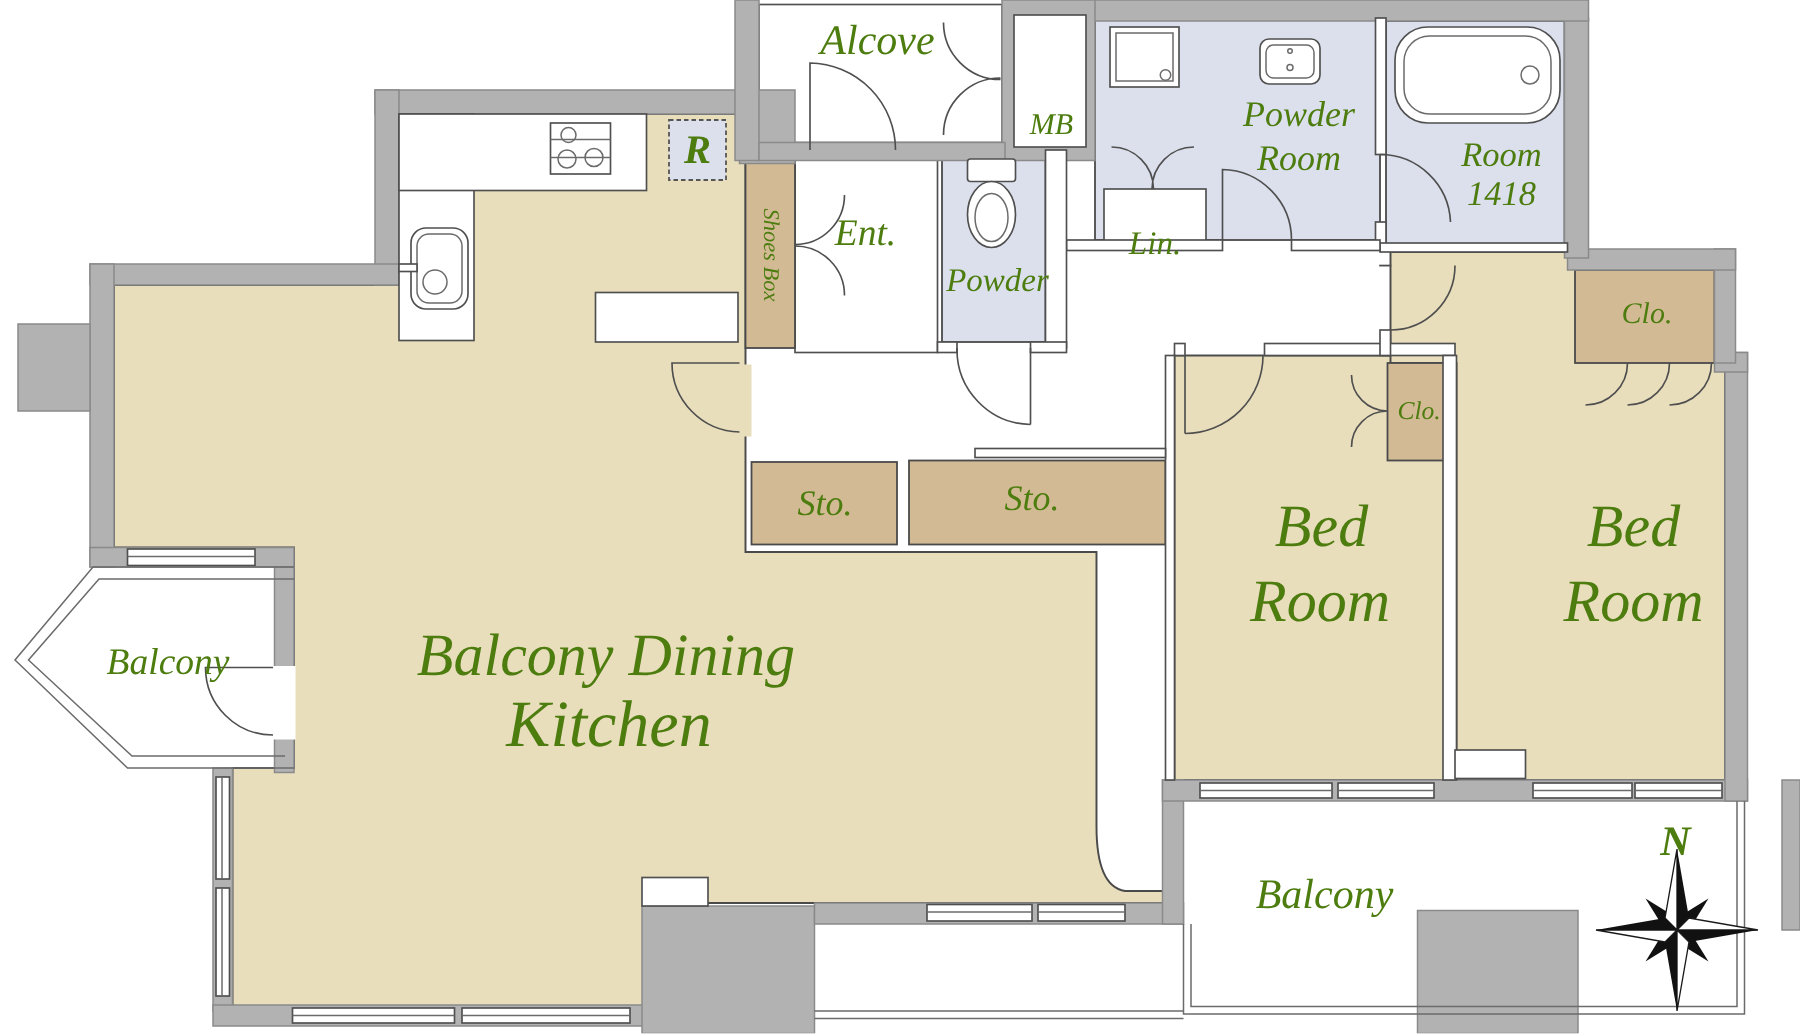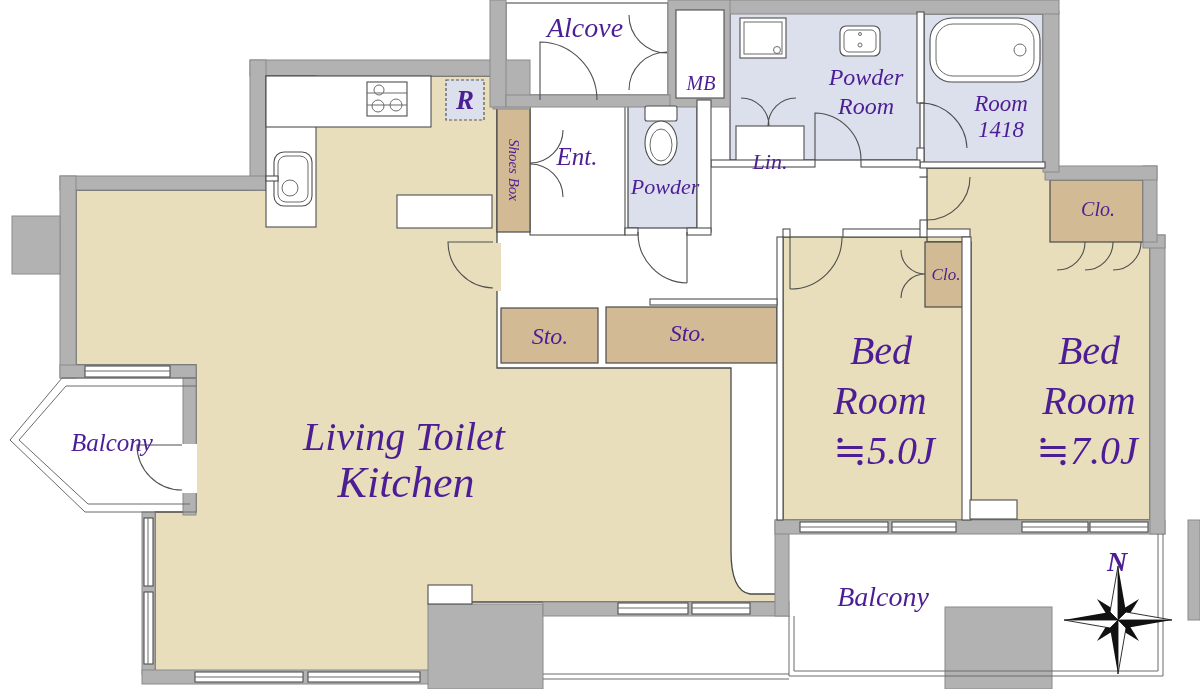--- a/index.html
+++ b/index.html
@@ -6,7 +6,7 @@
   .plan{position:relative;width:1200px;height:689px;background:#fff;overflow:hidden;
         font-family:"Liberation Serif","DejaVu Serif",serif;}
   .plan svg{position:absolute;left:0;top:0;}
-  .lbl{position:absolute;transform:translate(-50%,-50%);font-style:italic;color:#4c1d95;
+  .lbl{position:absolute;transform:translate(-50%,-50%);font-style:italic;color:#4d7c0f;
        white-space:nowrap;line-height:1;z-index:5;}
   .lbl.v{writing-mode:vertical-rl;}
   

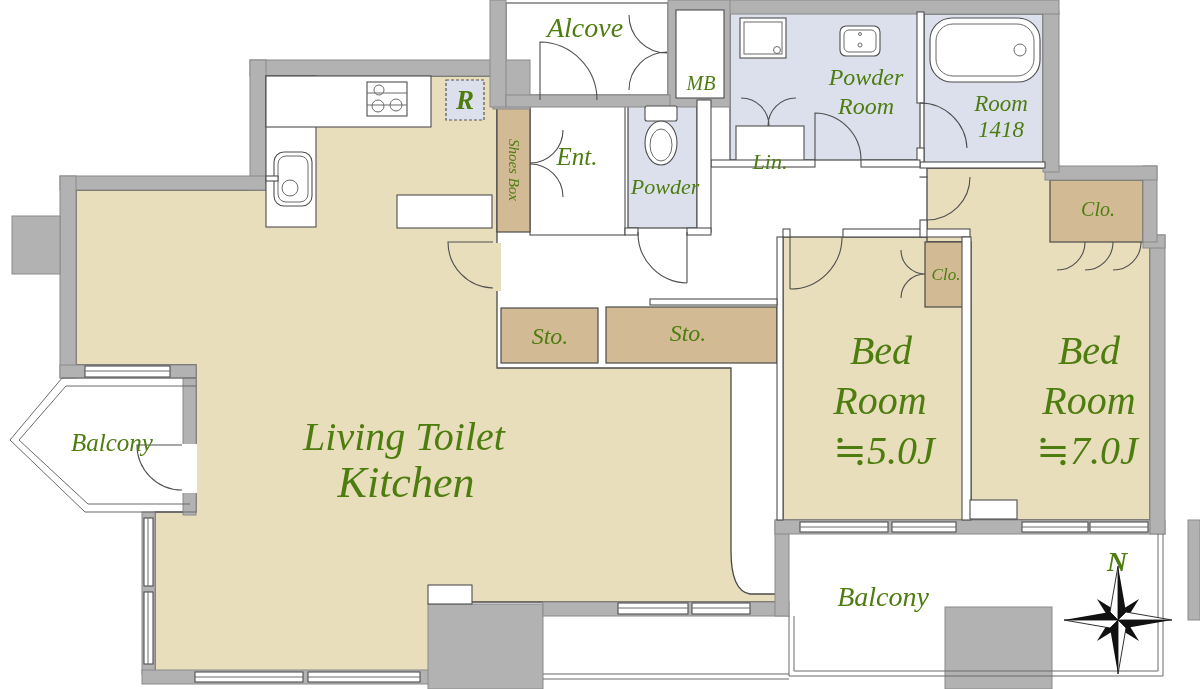--- a/index.html
+++ b/index.html
@@ -214,7 +214,7 @@
 <div class="lbl" style="left:465px;top:100px;font-size:27px;font-weight:600;">R</div>
 <div class="lbl" style="left:550px;top:336px;font-size:24px;">Sto.</div>
 <div class="lbl" style="left:688px;top:333px;font-size:24px;">Sto.</div>
-<div class="lbl" style="left:404px;top:437px;font-size:40px;">Living Toilet</div>
+<div class="lbl" style="left:404px;top:437px;font-size:40px;">Balcony Dining</div>
 <div class="lbl" style="left:406px;top:483px;font-size:44px;">Kitchen</div>
 <div class="lbl" style="left:881px;top:351px;font-size:40px;">Bed</div>
 <div class="lbl" style="left:880px;top:401px;font-size:40px;">Room</div>

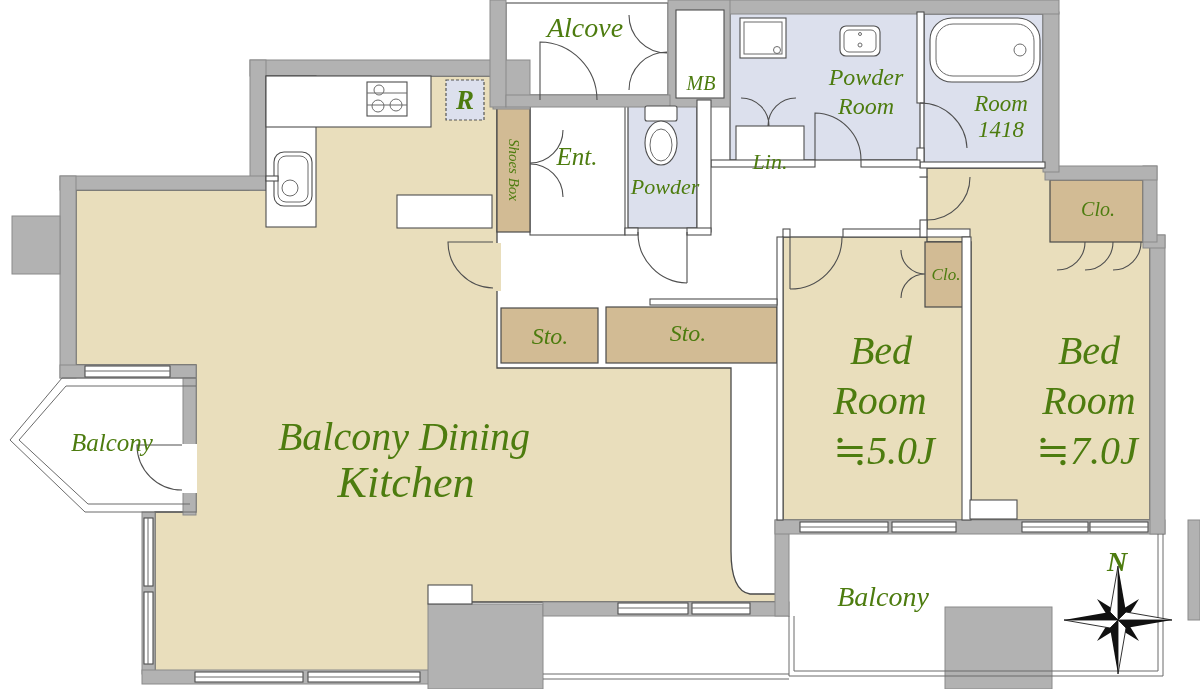--- a/index.html
+++ b/index.html
@@ -218,7 +218,6 @@
 <div class="lbl" style="left:406px;top:483px;font-size:44px;">Kitchen</div>
 <div class="lbl" style="left:881px;top:351px;font-size:40px;">Bed</div>
 <div class="lbl" style="left:880px;top:401px;font-size:40px;">Room</div>
-<div class="lbl" style="left:884px;top:451px;font-size:40px;">≒5.0J</div>
 <div class="lbl" style="left:1089px;top:351px;font-size:40px;">Bed</div>
 <div class="lbl" style="left:1089px;top:401px;font-size:40px;">Room</div>
 <div class="lbl" style="left:1087px;top:451px;font-size:40px;">≒7.0J</div>

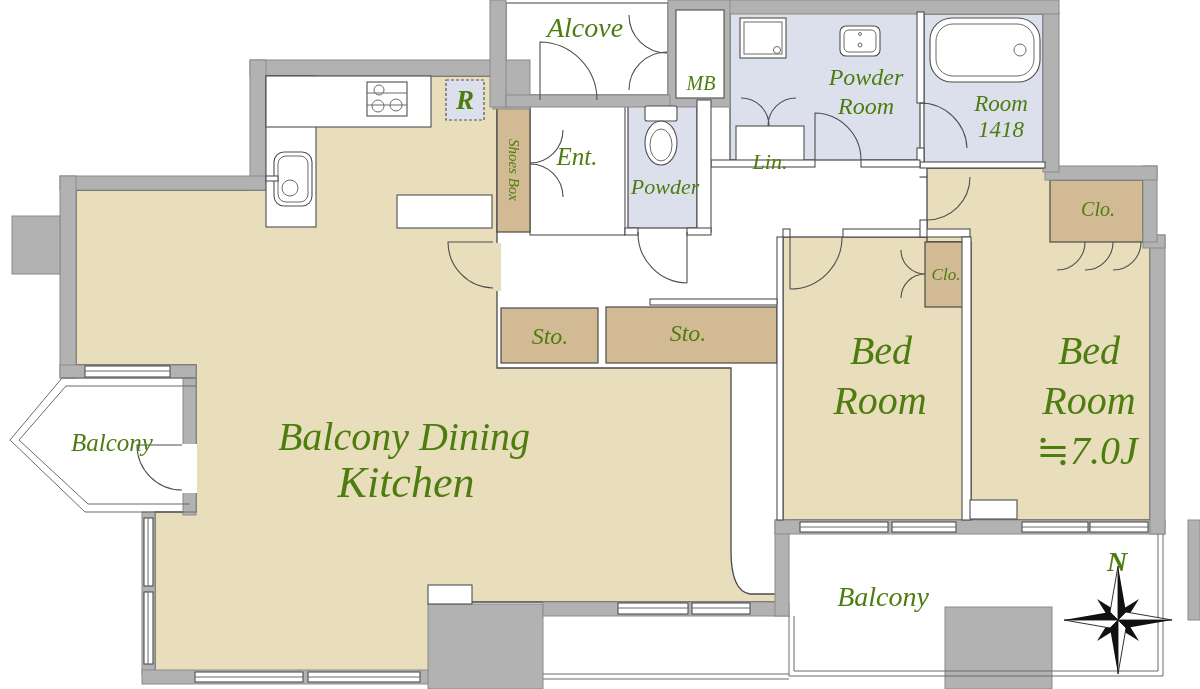--- a/index.html
+++ b/index.html
@@ -220,7 +220,6 @@
 <div class="lbl" style="left:880px;top:401px;font-size:40px;">Room</div>
 <div class="lbl" style="left:1089px;top:351px;font-size:40px;">Bed</div>
 <div class="lbl" style="left:1089px;top:401px;font-size:40px;">Room</div>
-<div class="lbl" style="left:1087px;top:451px;font-size:40px;">≒7.0J</div>
 <div class="lbl" style="left:946px;top:274px;font-size:17px;">Clo.</div>
 <div class="lbl" style="left:1098px;top:209px;font-size:20px;">Clo.</div>
 <div class="lbl" style="left:112px;top:442px;font-size:25px;">Balcony</div>

